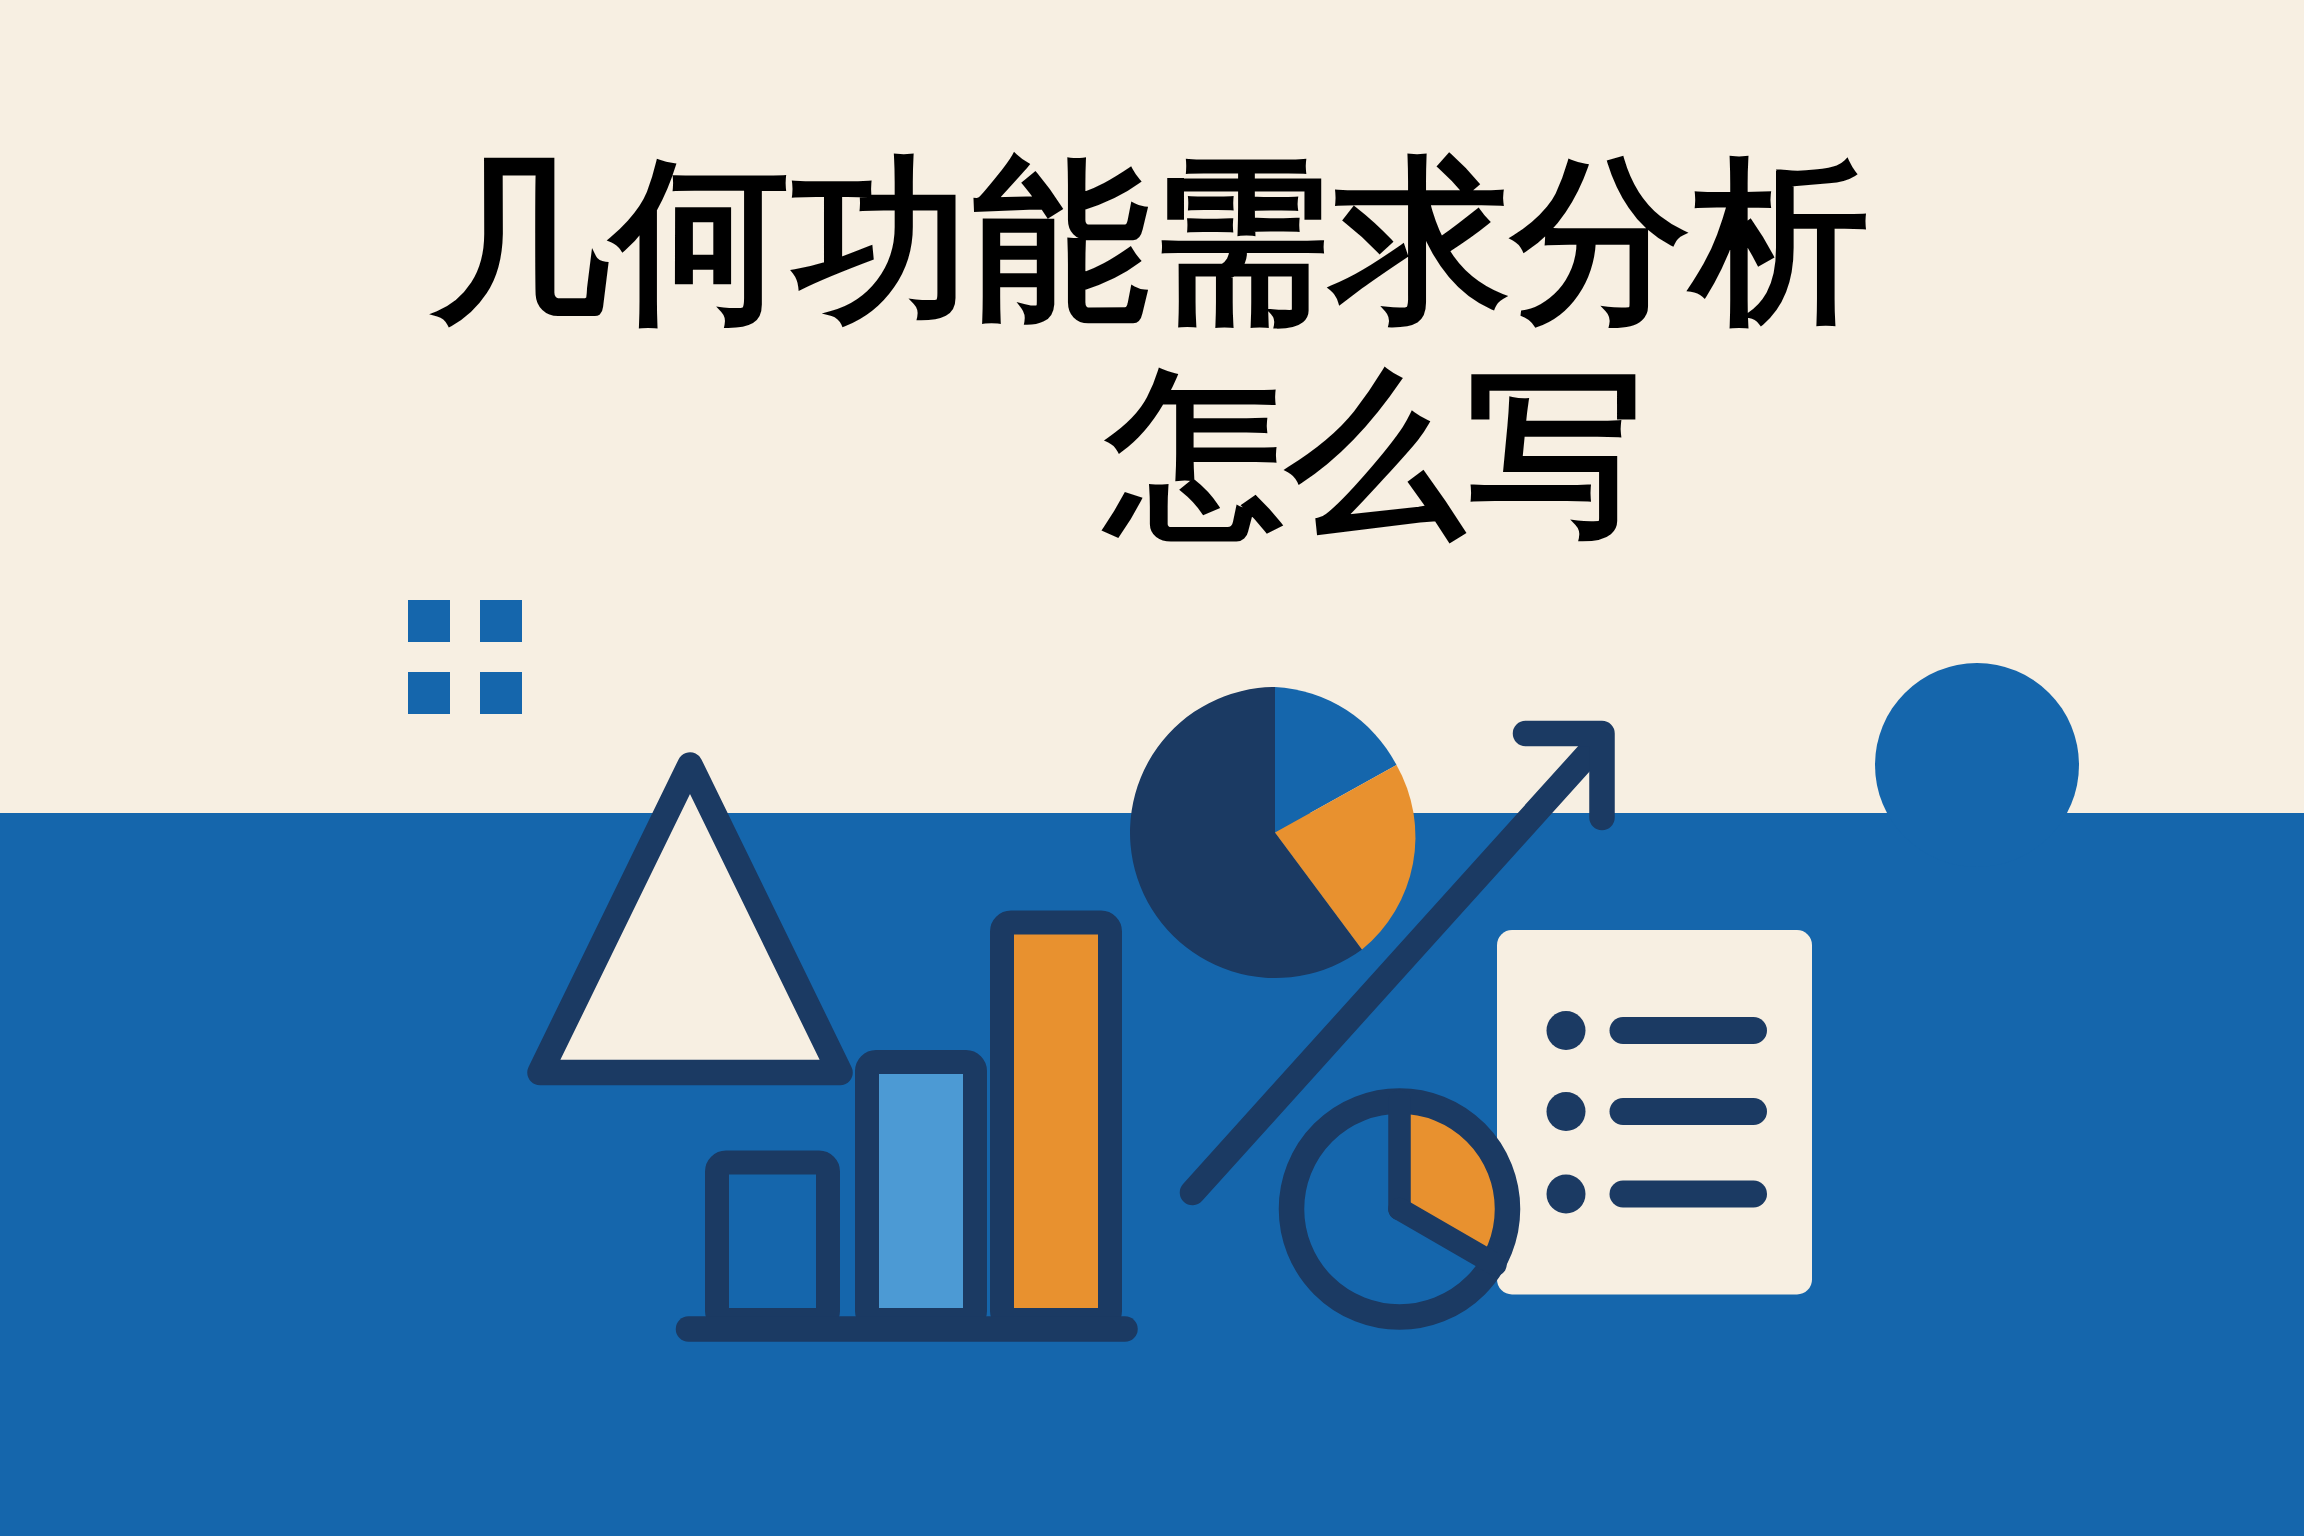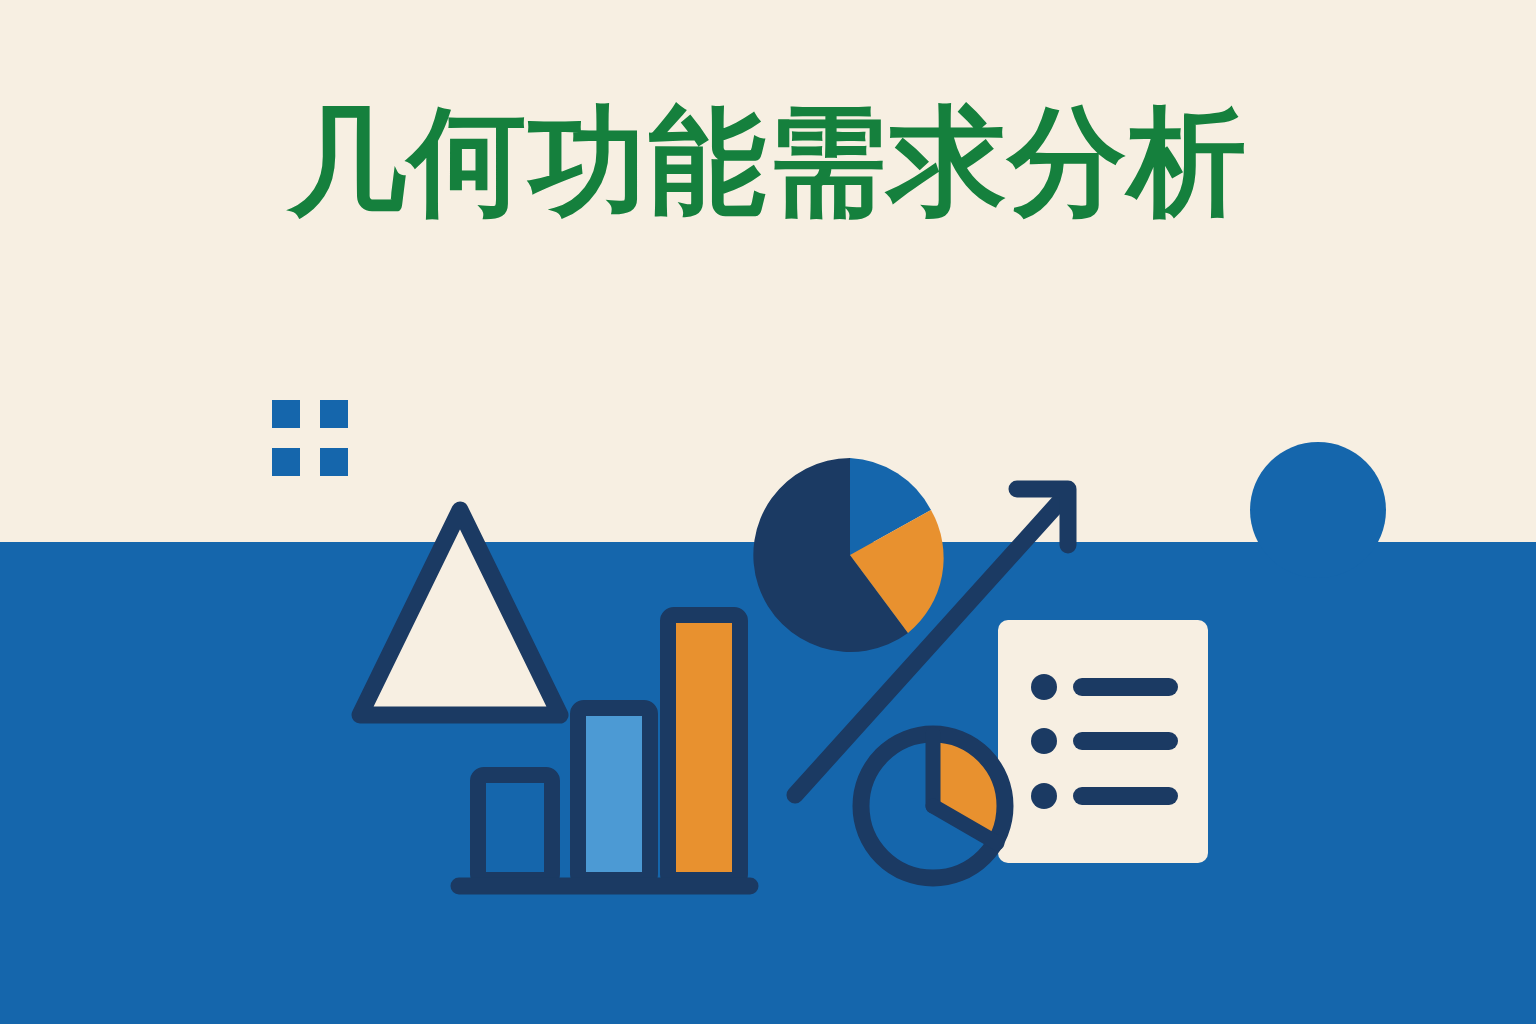--- a/index.html
+++ b/index.html
@@ -40,8 +40,8 @@
   }
   .title-line {
     display: block;
-    color: #15803d;
-    font-family: Liberation Sans, sans-serif;
+    color: #000000;
+    font-family: Liberation Serif, serif;
     font-weight: 700;
     font-size: 118px;
     line-height: 1.25;

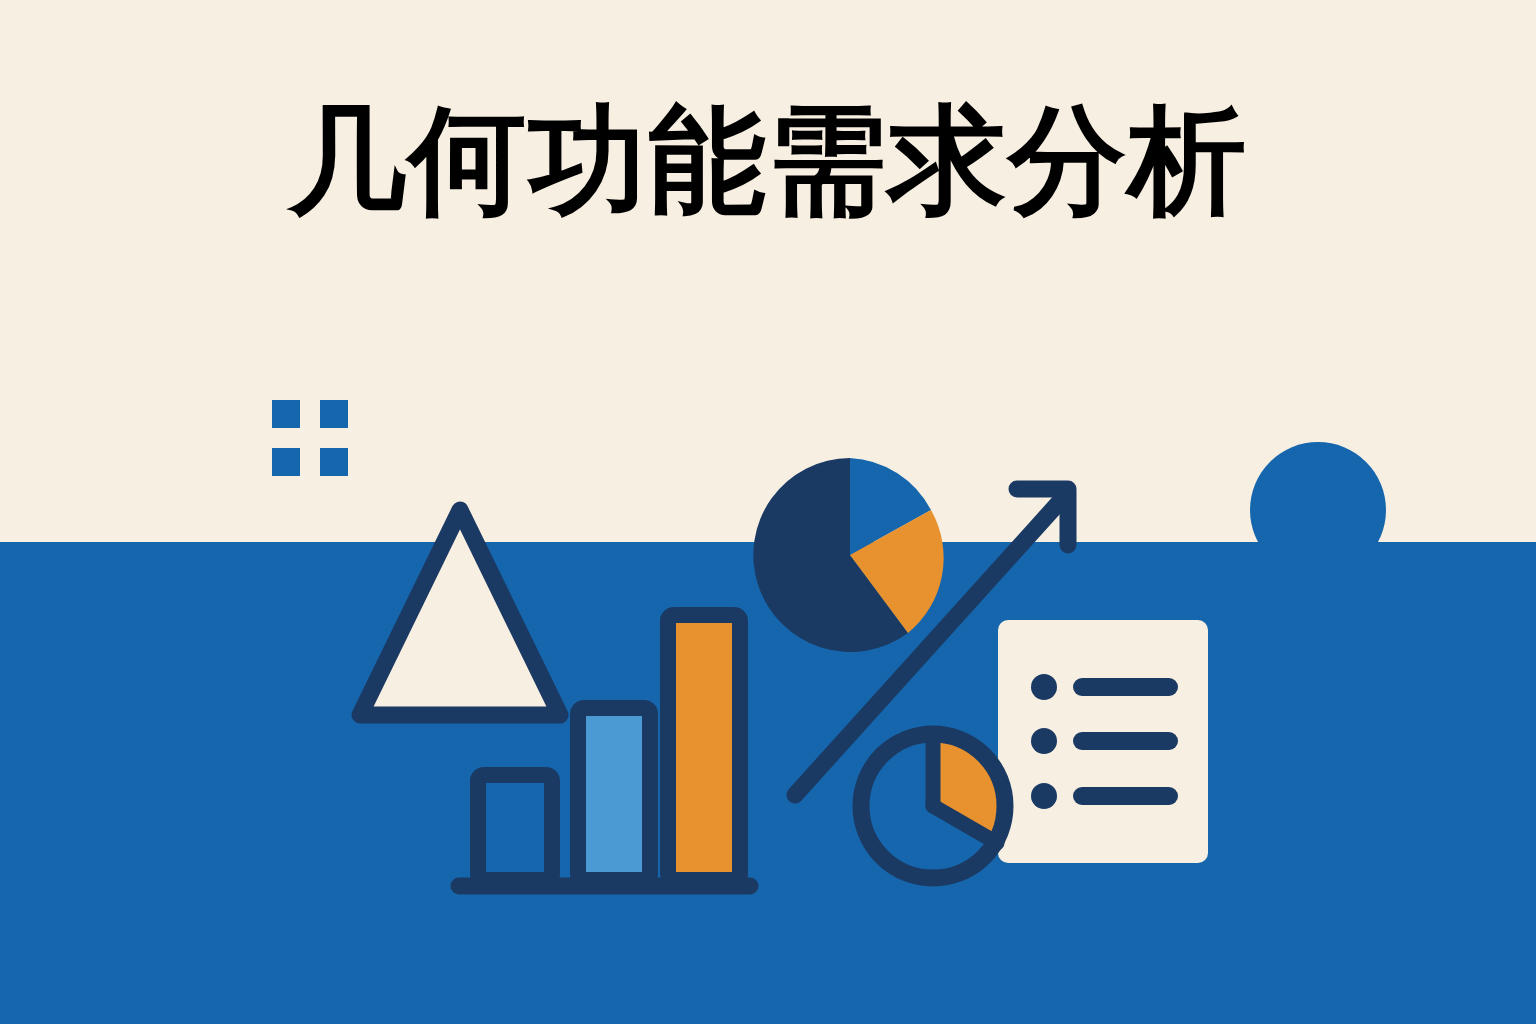--- a/index.html
+++ b/index.html
@@ -136,6 +136,7 @@
 
   <div id="title-block">
     <span class="title-line title-line-1">几何功能需求分析</span>
+    <span class="title-line title-line-2">怎么写</span>
   </div>
 
 </div>

